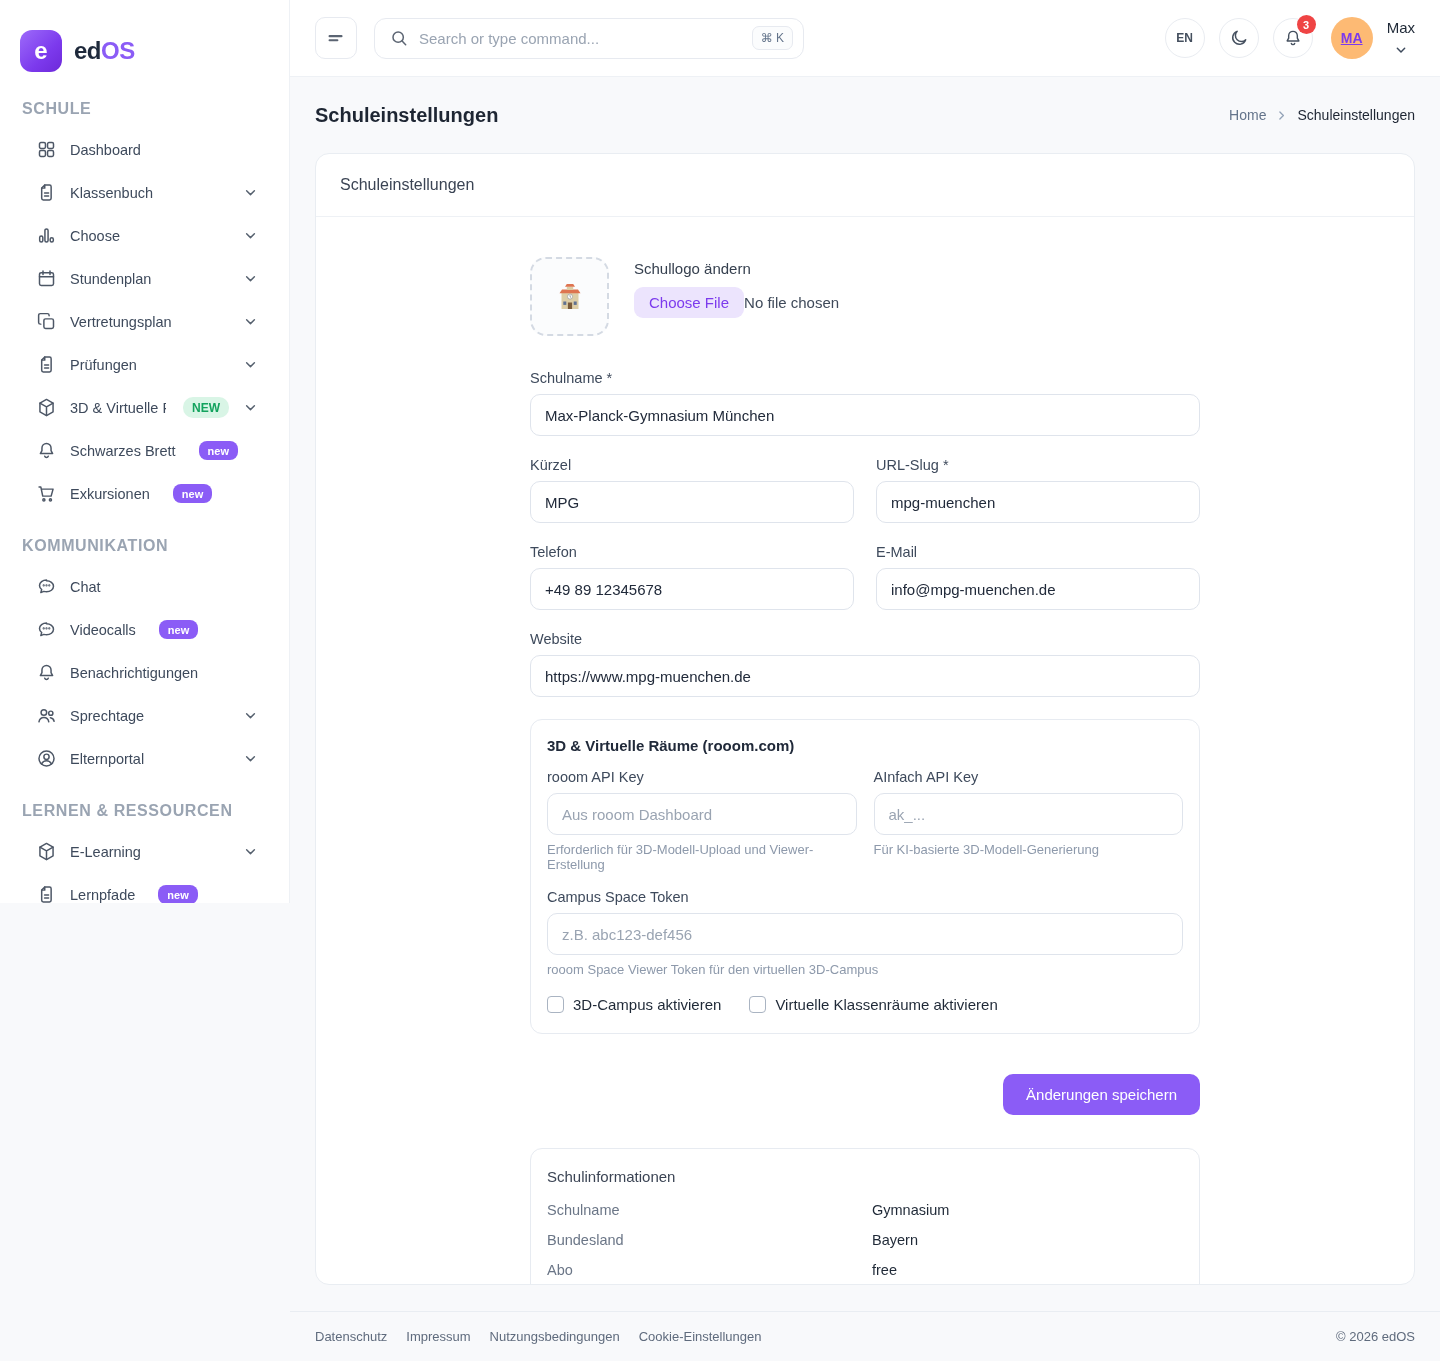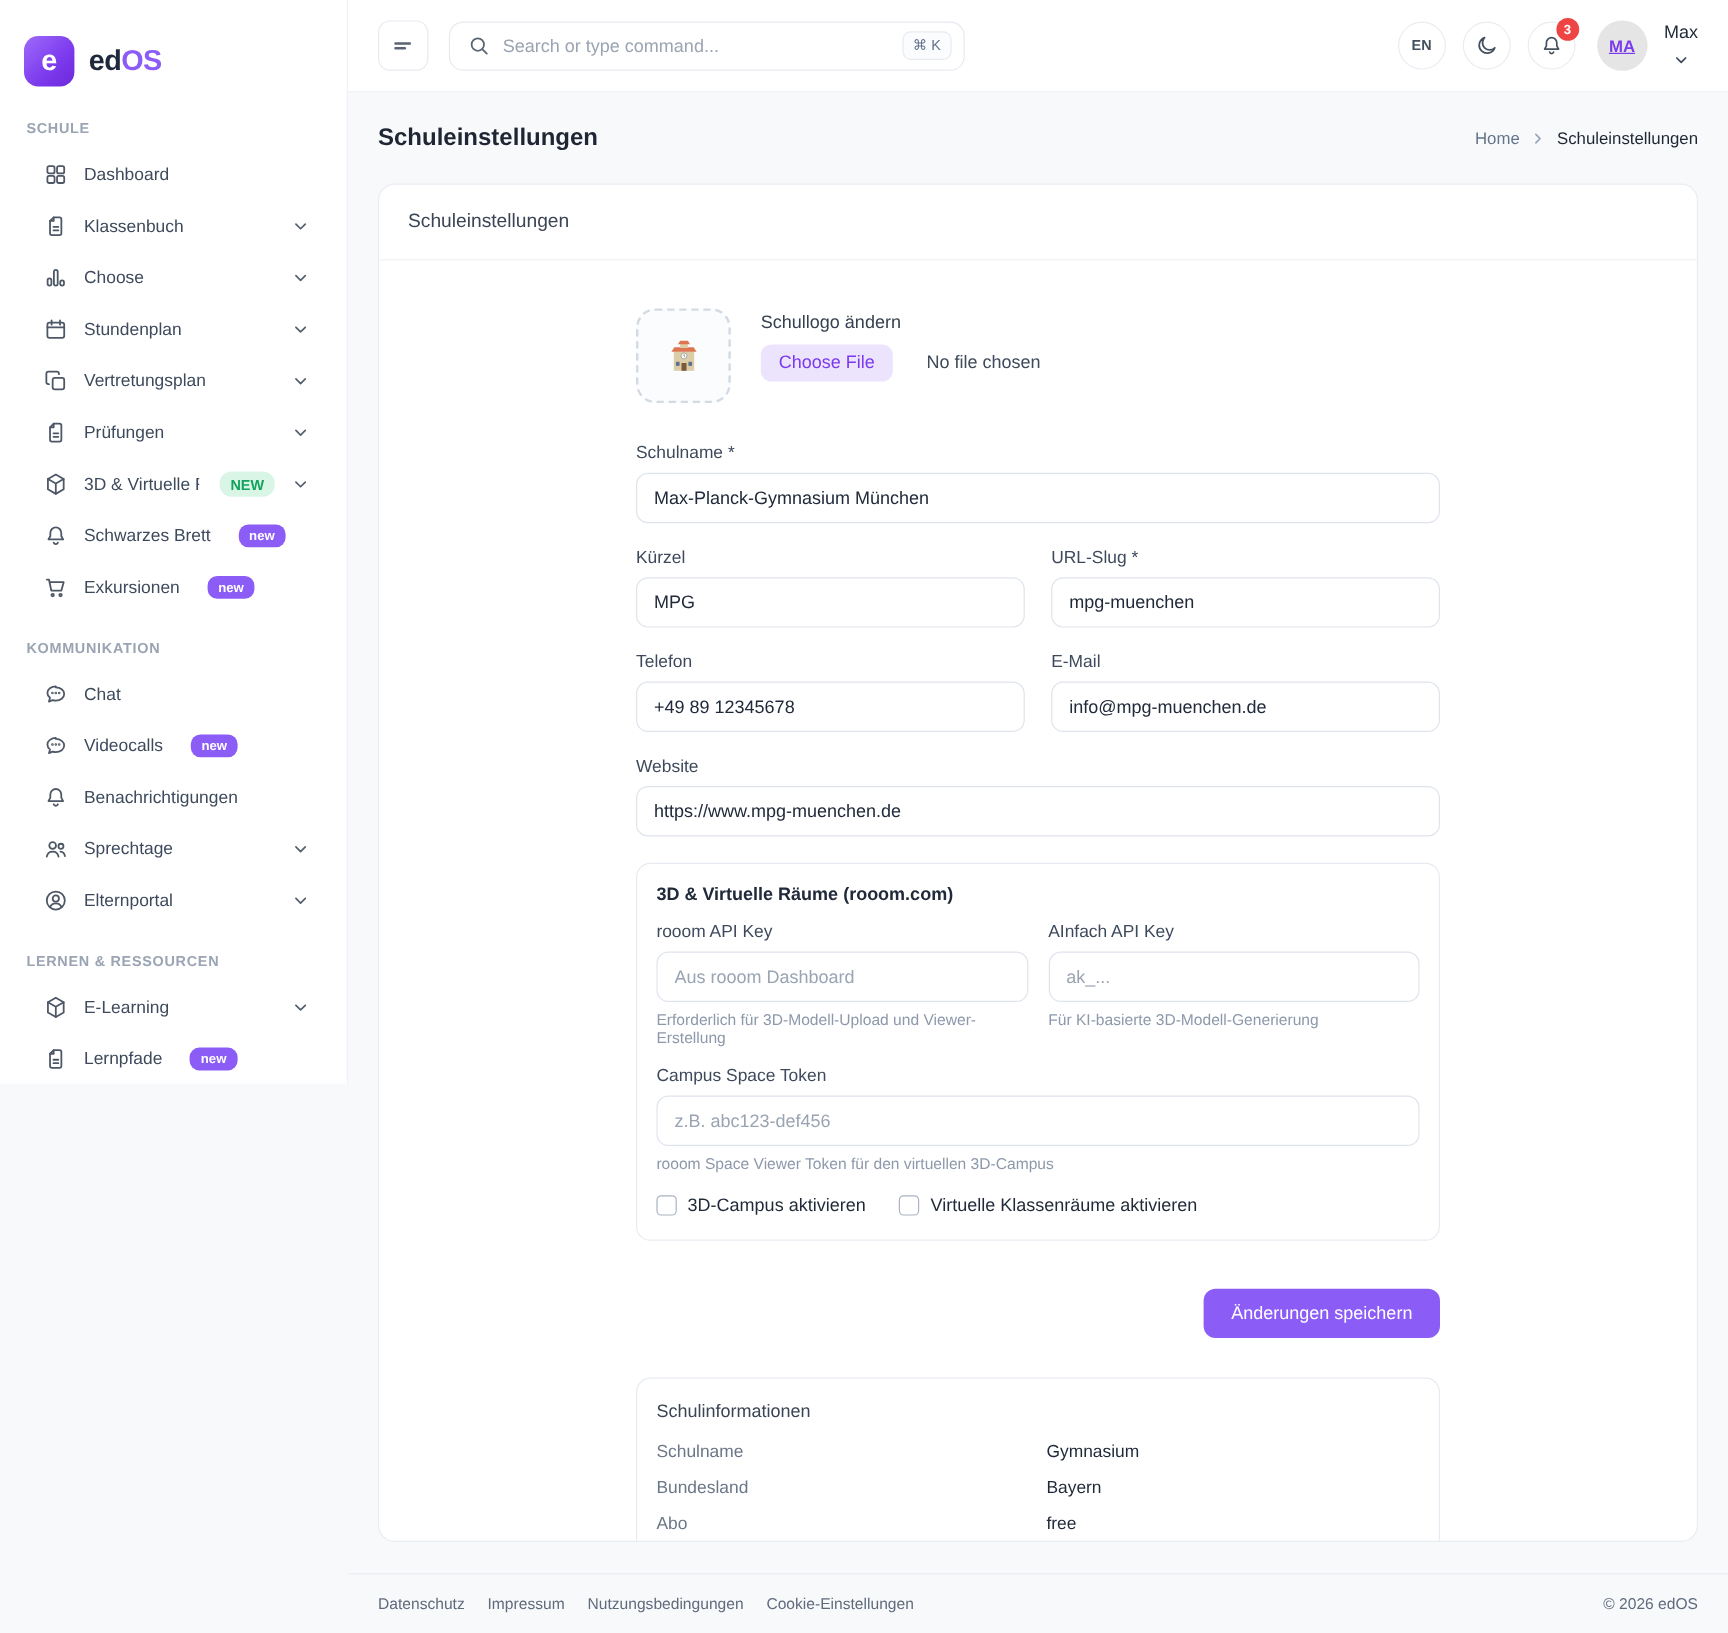--- a/index.html
+++ b/index.html
@@ -96,7 +96,7 @@
     font-size:11px; font-weight:700; display:flex; align-items:center; justify-content:center;
   }
   .avatar {
-    width:42px; height:42px; border-radius:50%; background:#e5e5e5;
+    width:42px; height:42px; border-radius:50%; background:#fdba74;
     color:#7c3aed; font-weight:700; font-size:14px;
     display:flex; align-items:center; justify-content:center; margin-left:4px; cursor:pointer;text-decoration:underline;
   }

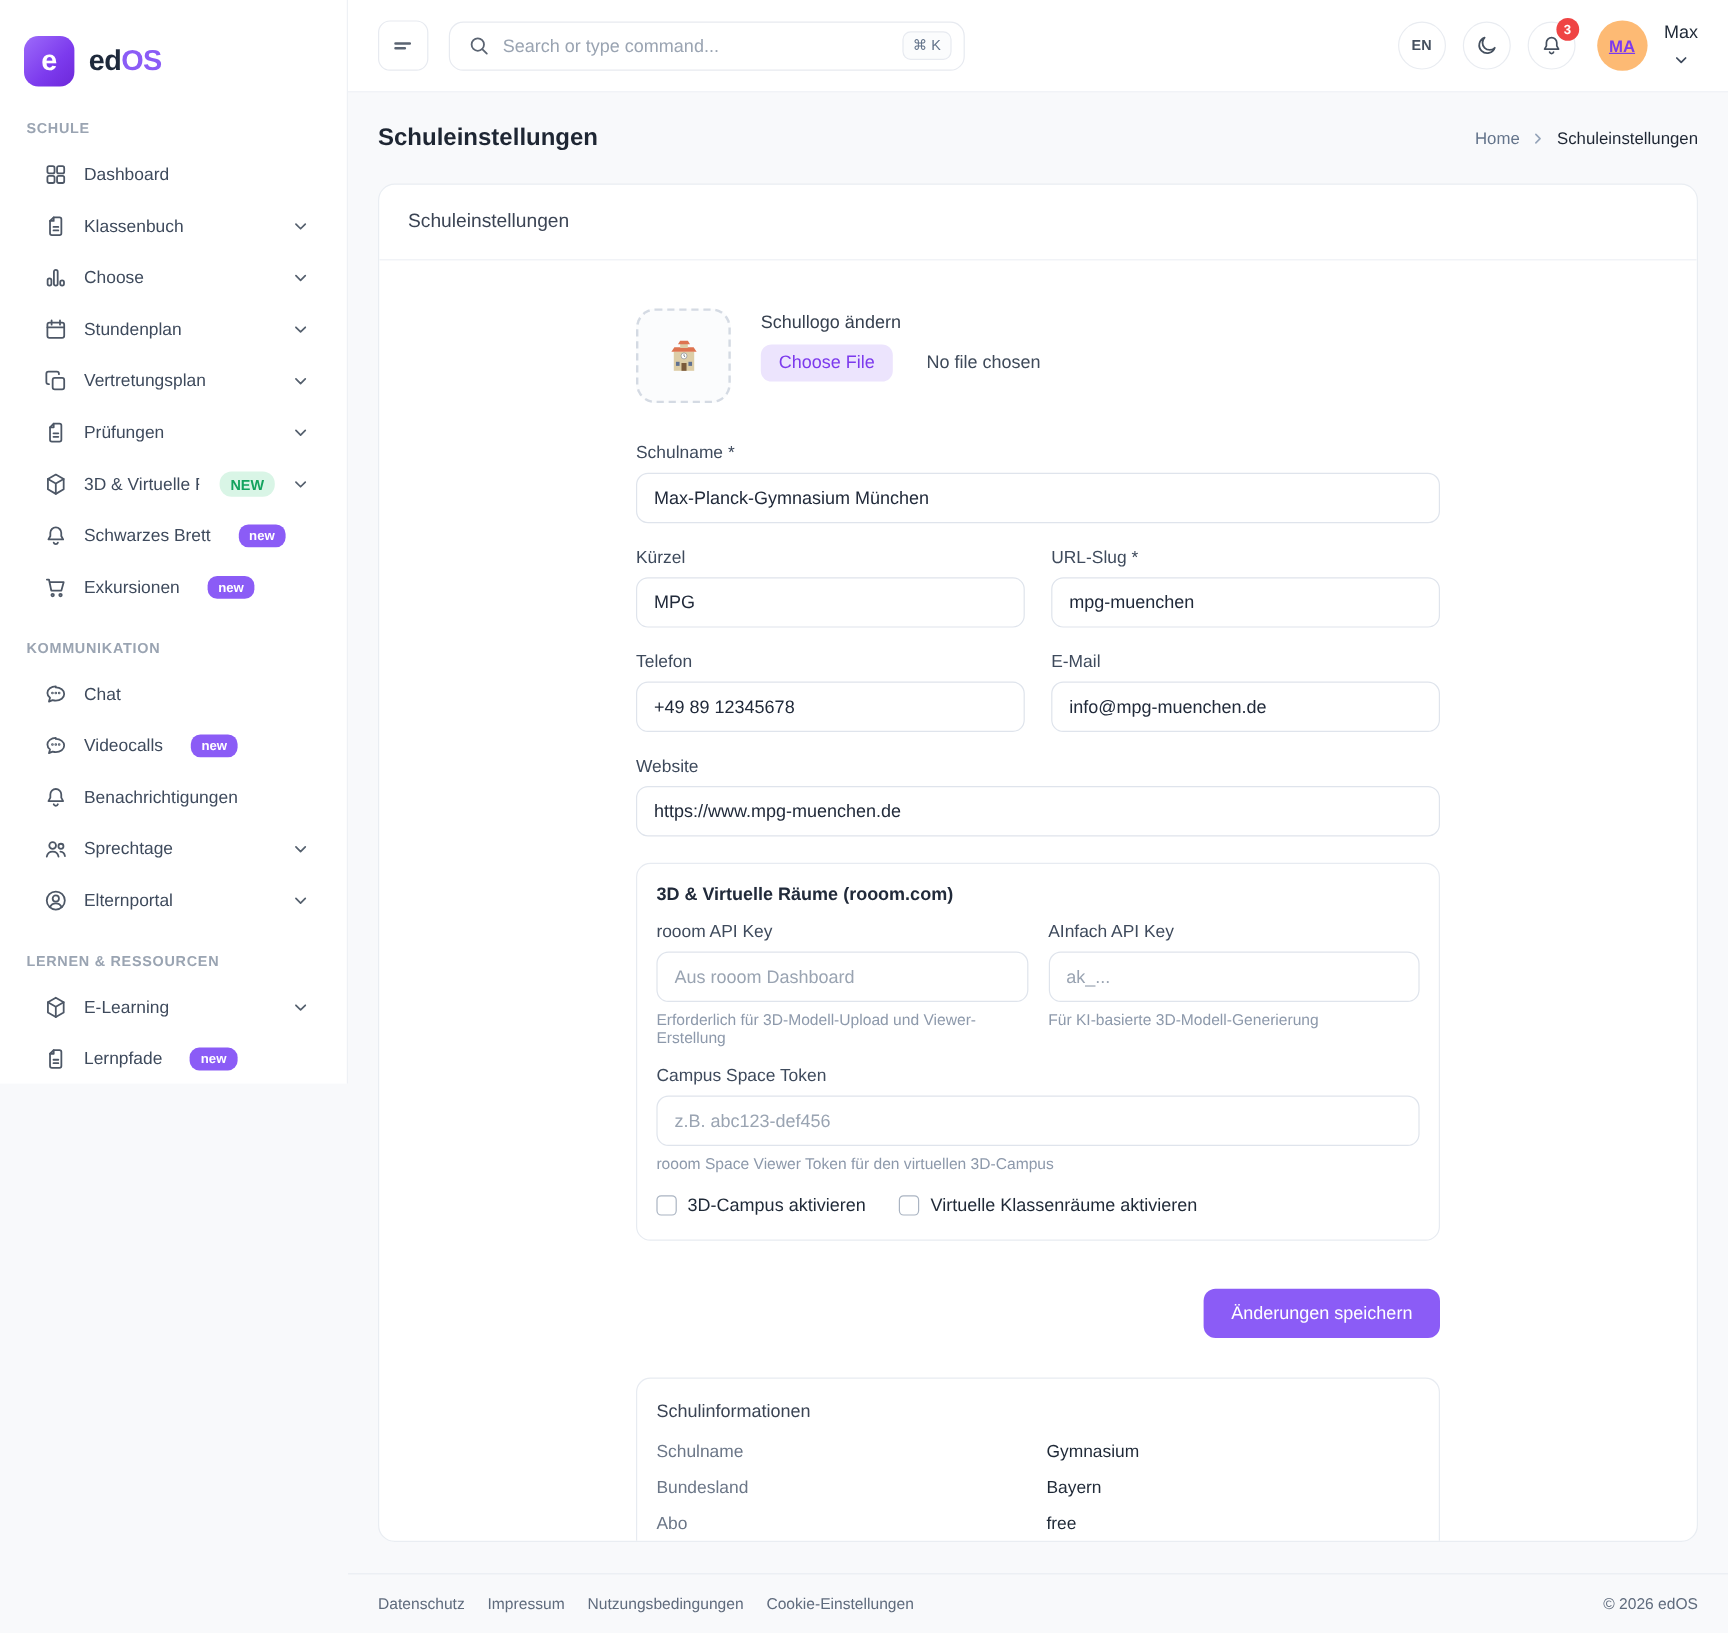--- a/index.html
+++ b/index.html
@@ -34,7 +34,7 @@
   .brand-name .os { color:#8b5cf6; }
 
   .section-label {
-    font-size:12px; font-weight:700; letter-spacing:0.6px;
+    font-size:16px; font-weight:700; letter-spacing:0.6px;
     color:#9aa4b2; margin:22px 0 10px 2px; text-transform:uppercase;
     white-space:nowrap;
   }

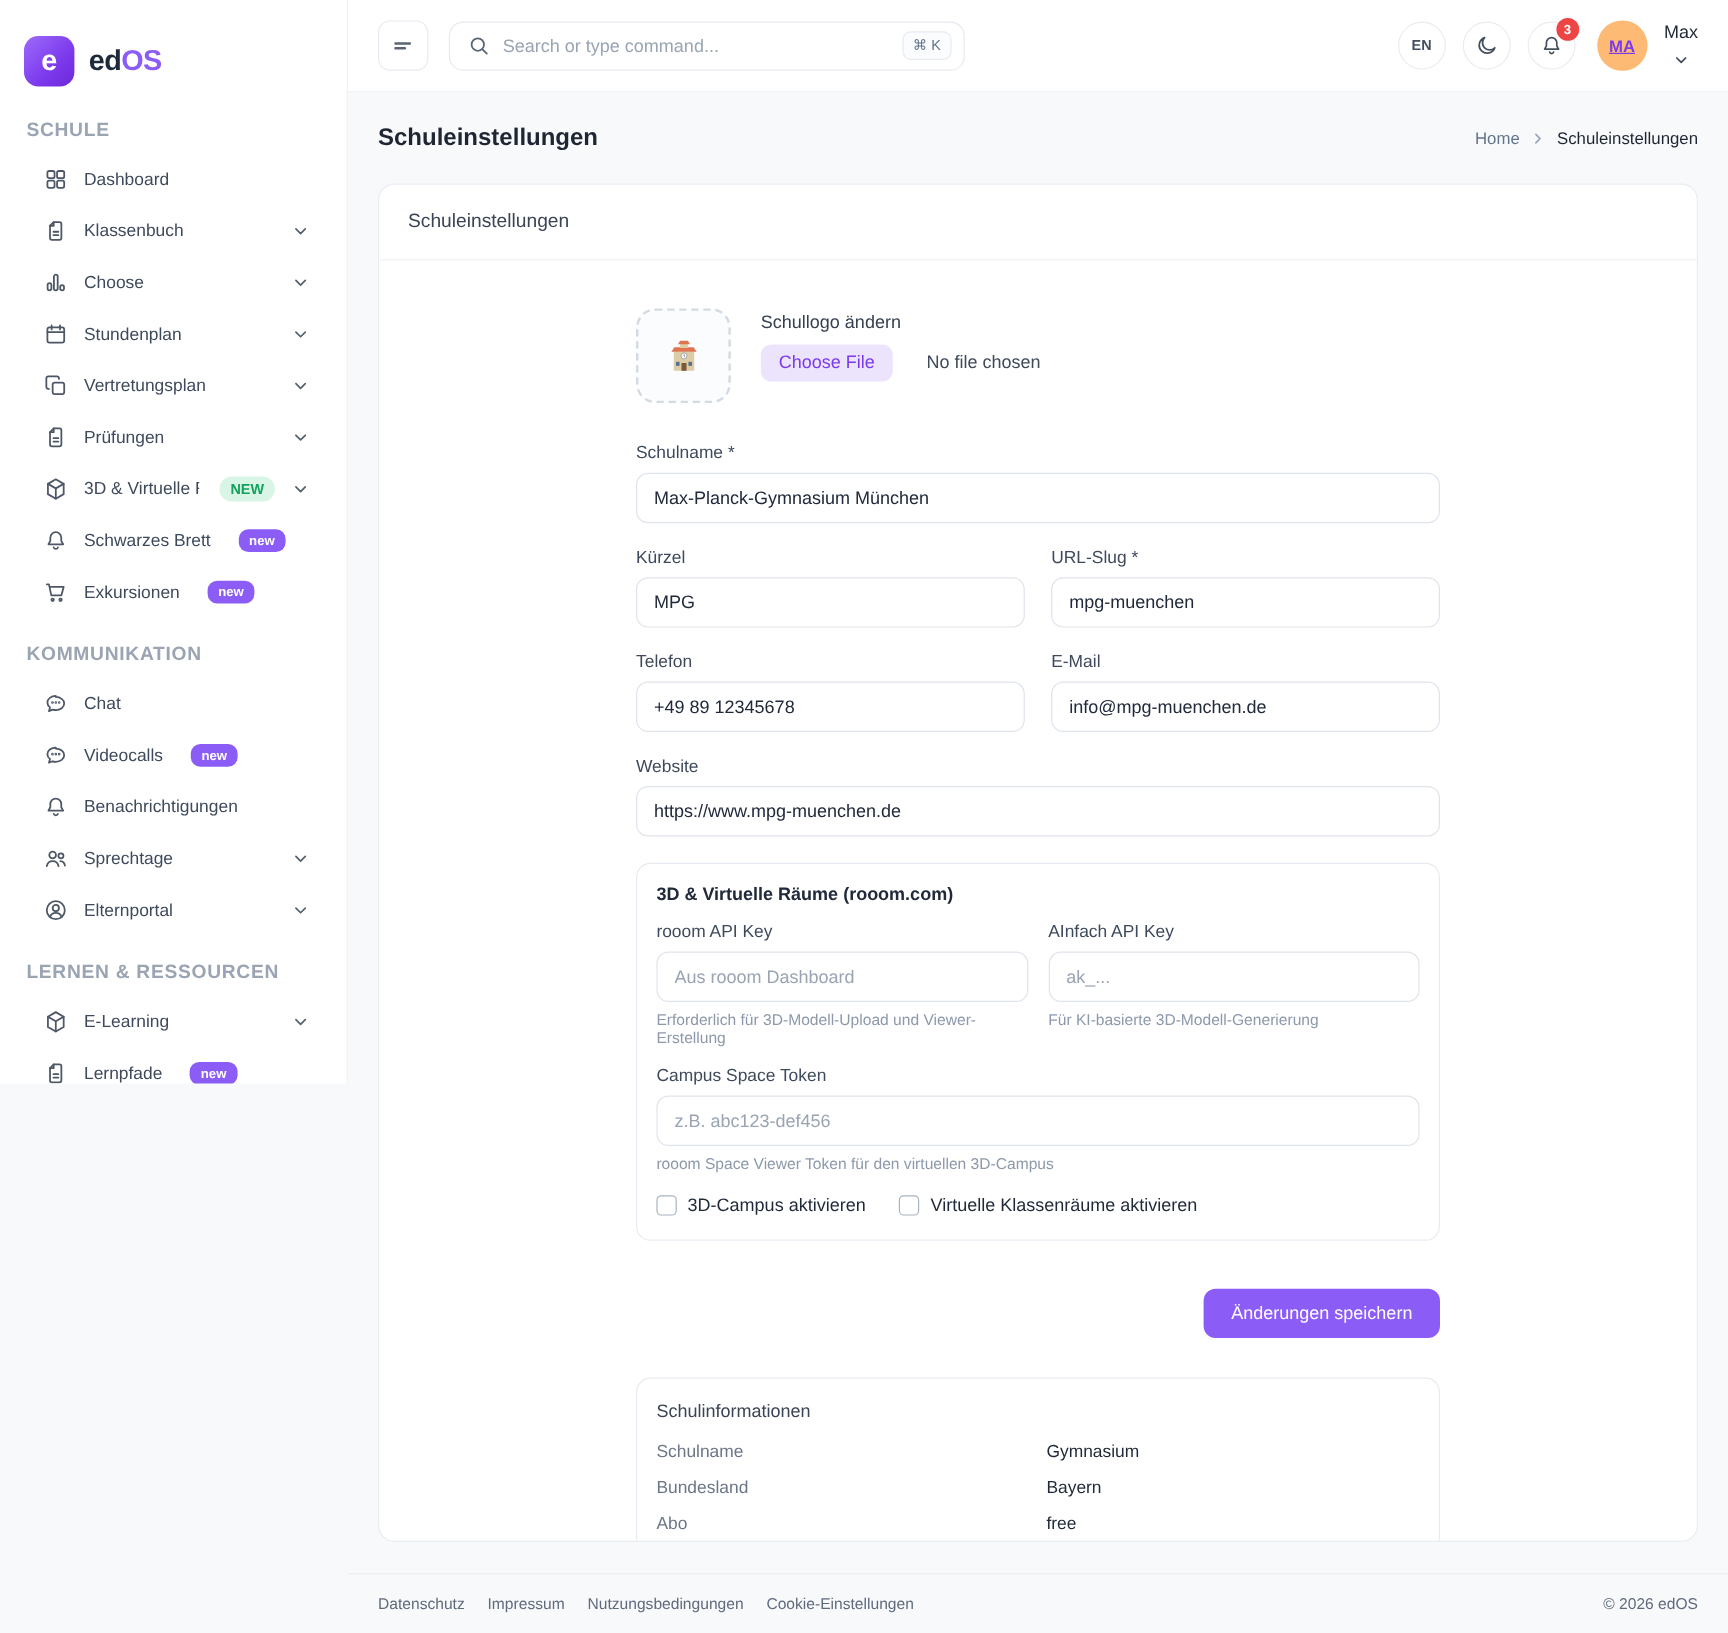--- a/index.html
+++ b/index.html
@@ -132,7 +132,7 @@
   }
   .logo-right { padding-top:3px; }
   .logo-label { font-size:15px; color:#36404f; margin-bottom:10px; }
-  .file-row { display:flex; align-items:center; gap:28px; }
+  .file-row { display:flex; align-items:center; gap:0; }
   .choose-chip {
     background:#ece4fd; color:#7c3aed; font-size:15px;
     padding:7px 15px; border-radius:9px; cursor:pointer; border:none;

